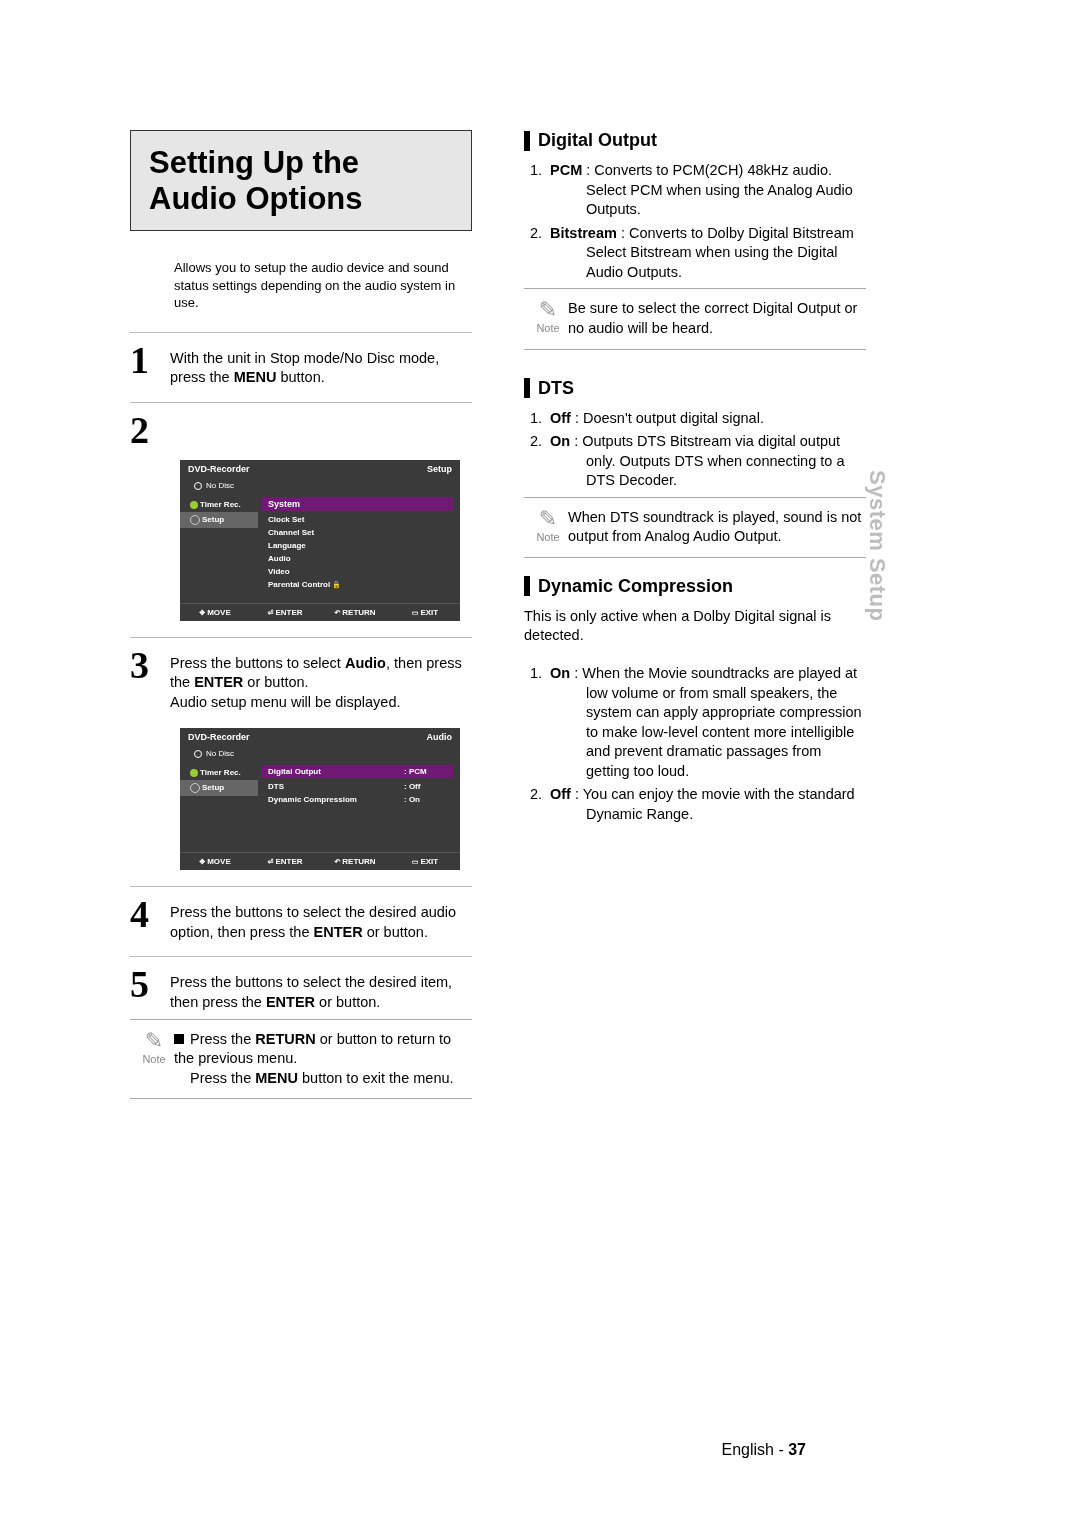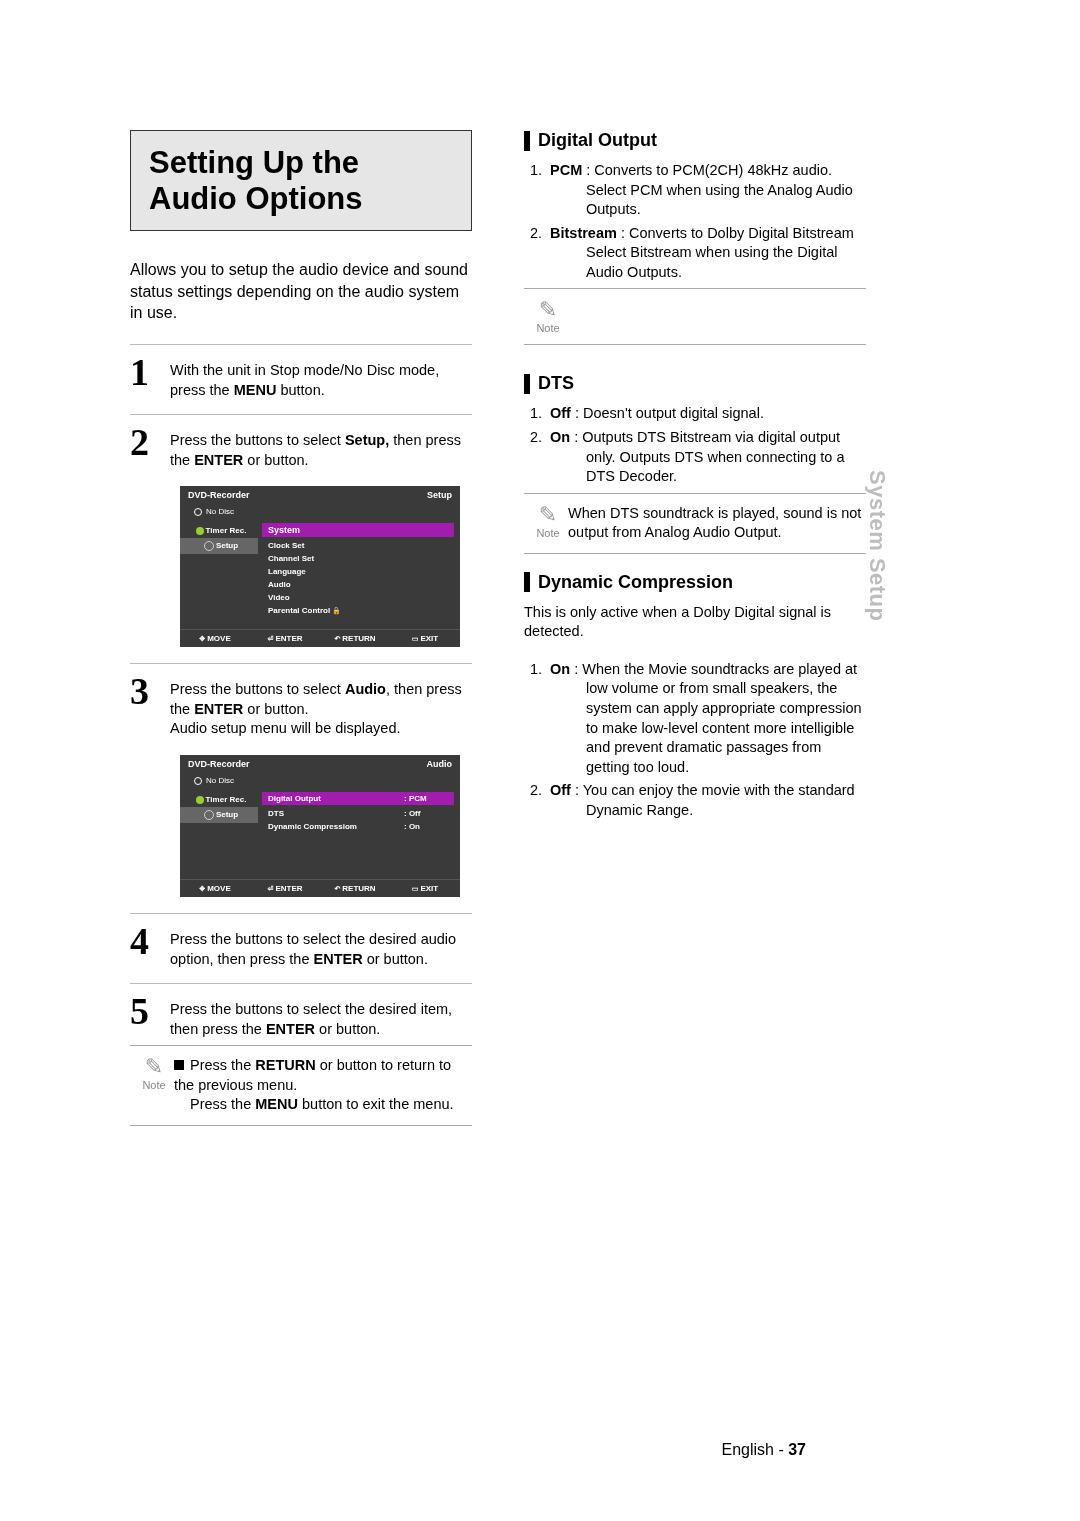--- a/index.html
+++ b/index.html
@@ -38,9 +38,10 @@
     line-height: 1.15;
   }
   .intro {
-    font-size: 16px;
+    font-size: 13px;
     line-height: 1.35;
     margin-bottom: 20px;
+    margin-left: 44px;
   }
   .thin-hr {
     border: 0;

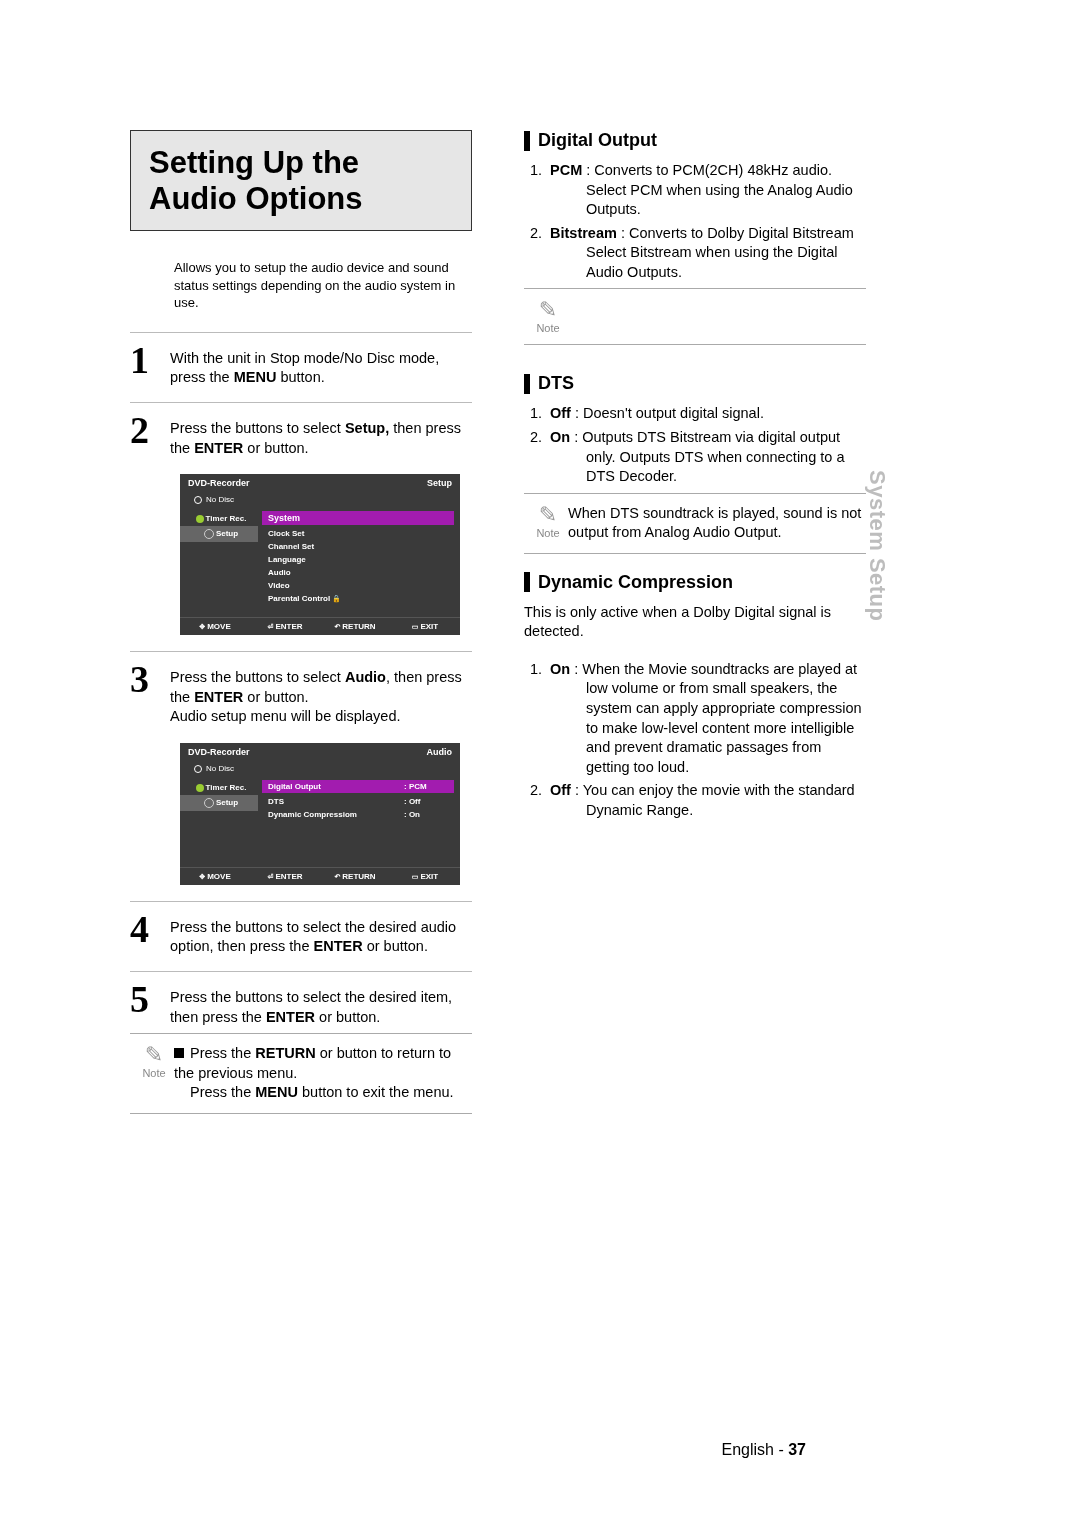--- a/index.html
+++ b/index.html
@@ -413,6 +413,7 @@
           <span class="sym">✎</span>
           <span>Note</span>
         </div>
+        <div class="note-body">Be sure to select the correct Digital Output or no audio will be heard.</div>
       </div>
 
       <div class="sect">

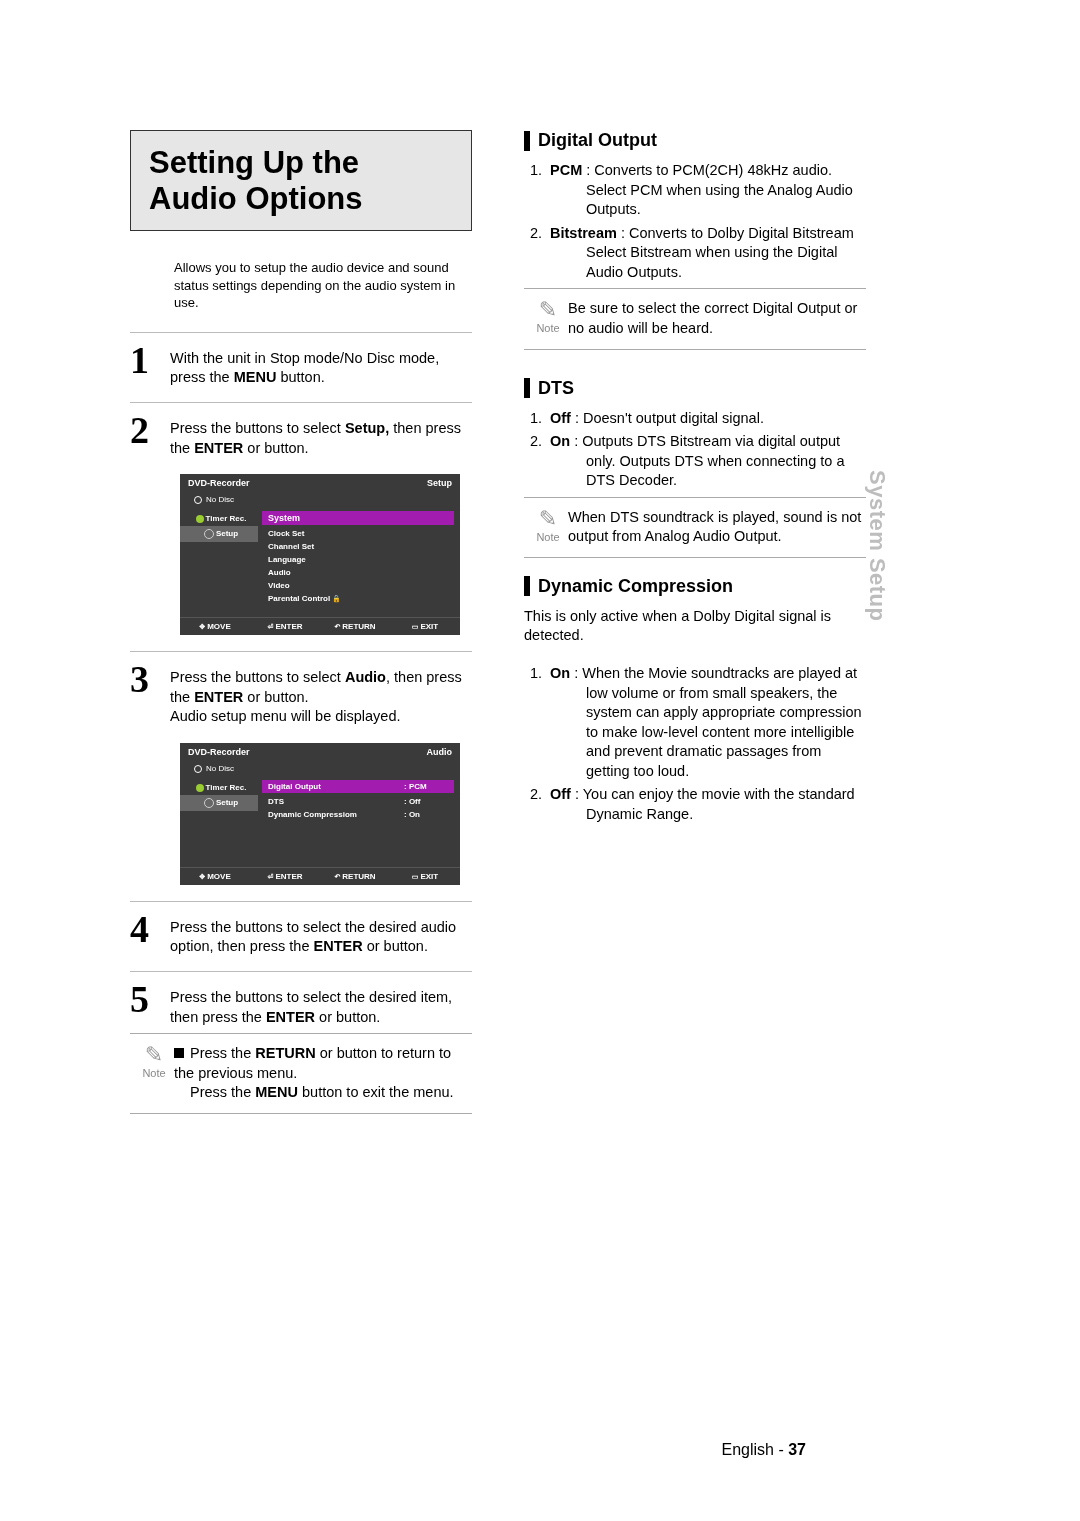--- a/index.html
+++ b/index.html
@@ -279,9 +279,6 @@
 
       <div class="step">
         <div class="step-num">2</div>
-        <div class="step-body">
-          <span>Press the      buttons to select </span><b>Setup,</b><span> then press the </span><b>ENTER</b><span> or      button.</span>
-        </div>
       </div>
 
       <div class="osd">

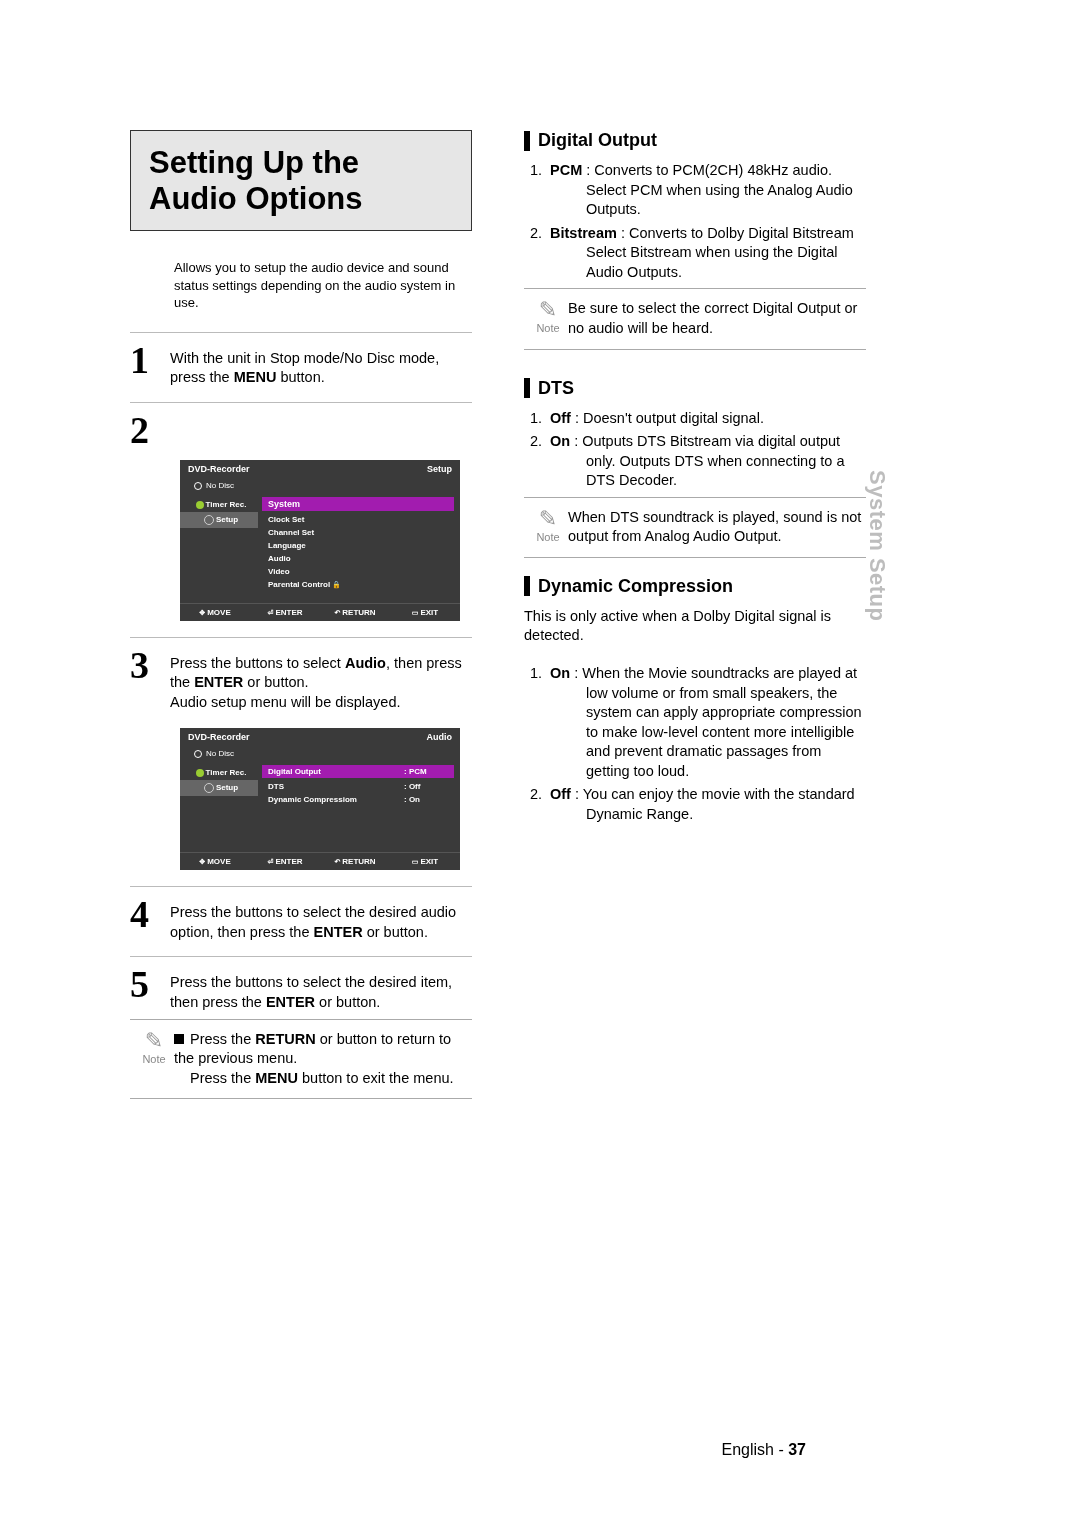--- a/index.html
+++ b/index.html
@@ -100,7 +100,6 @@
   .osd-left {
     width: 78px;
     padding: 4px 0;
-    text-align: center;
   }
   .osd-left div {
     padding: 3px 6px 3px 10px;

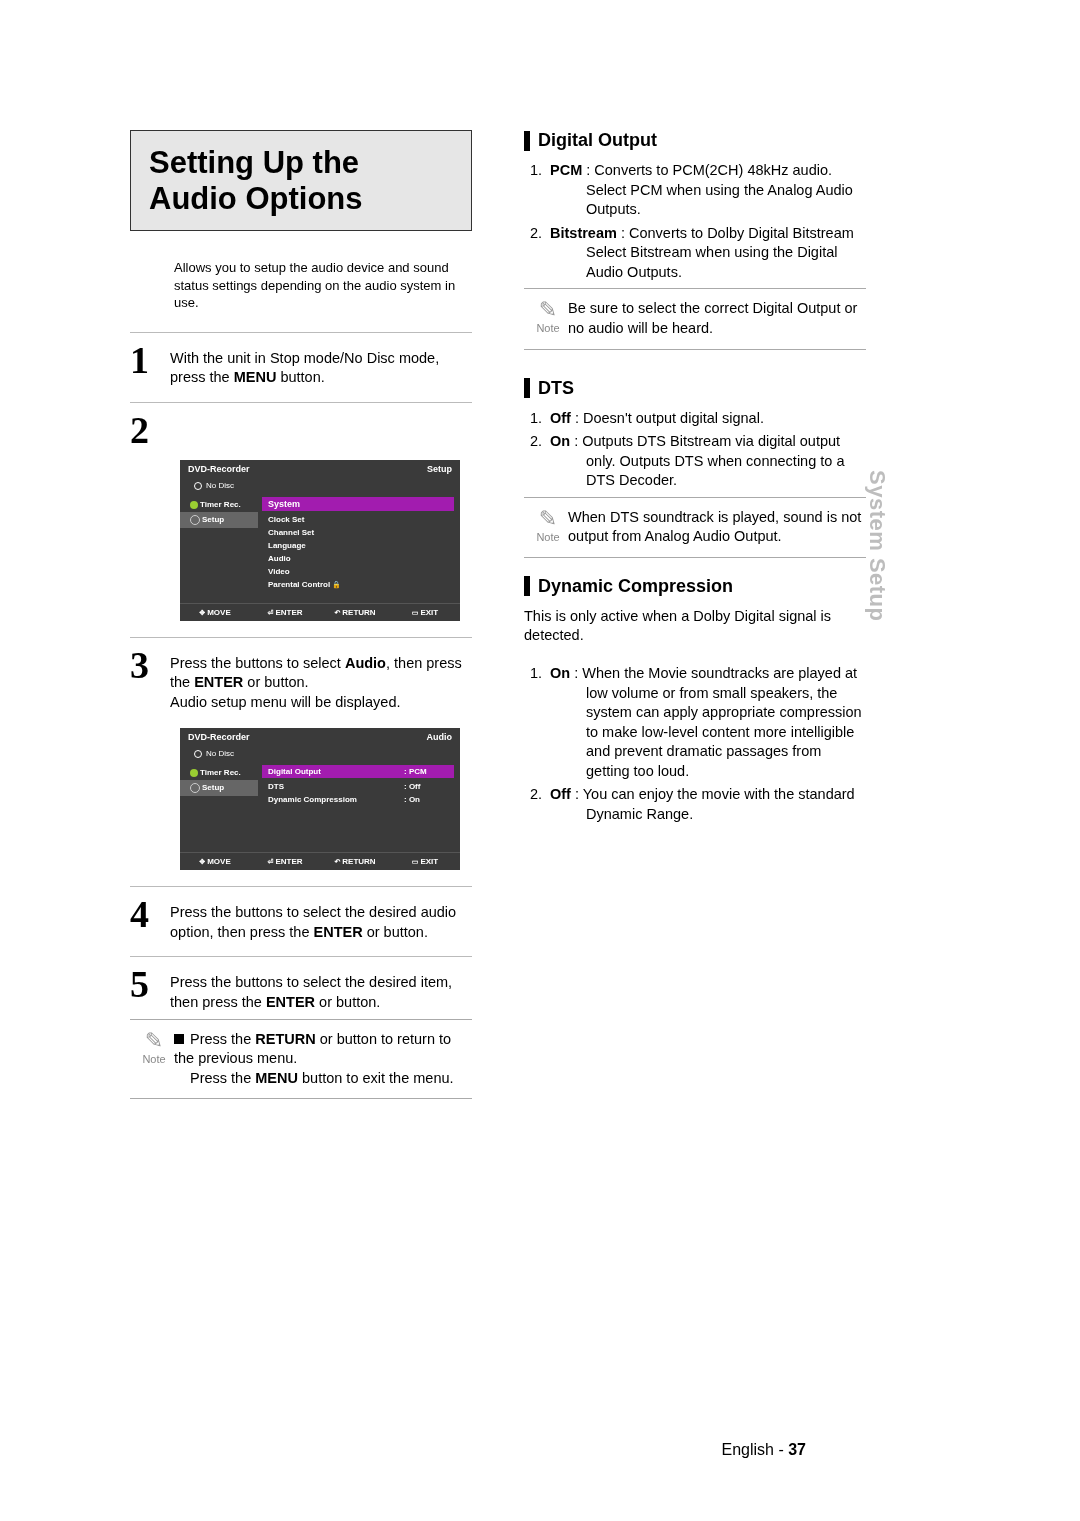--- a/index.html
+++ b/index.html
@@ -131,7 +131,7 @@
     padding: 4px 6px 12px 4px;
   }
   .osd-right .hdr {
-    background: #a21caf;
+    background: #701a75;
     color: #fff;
     font-weight: bold;
     padding: 2px 6px;

